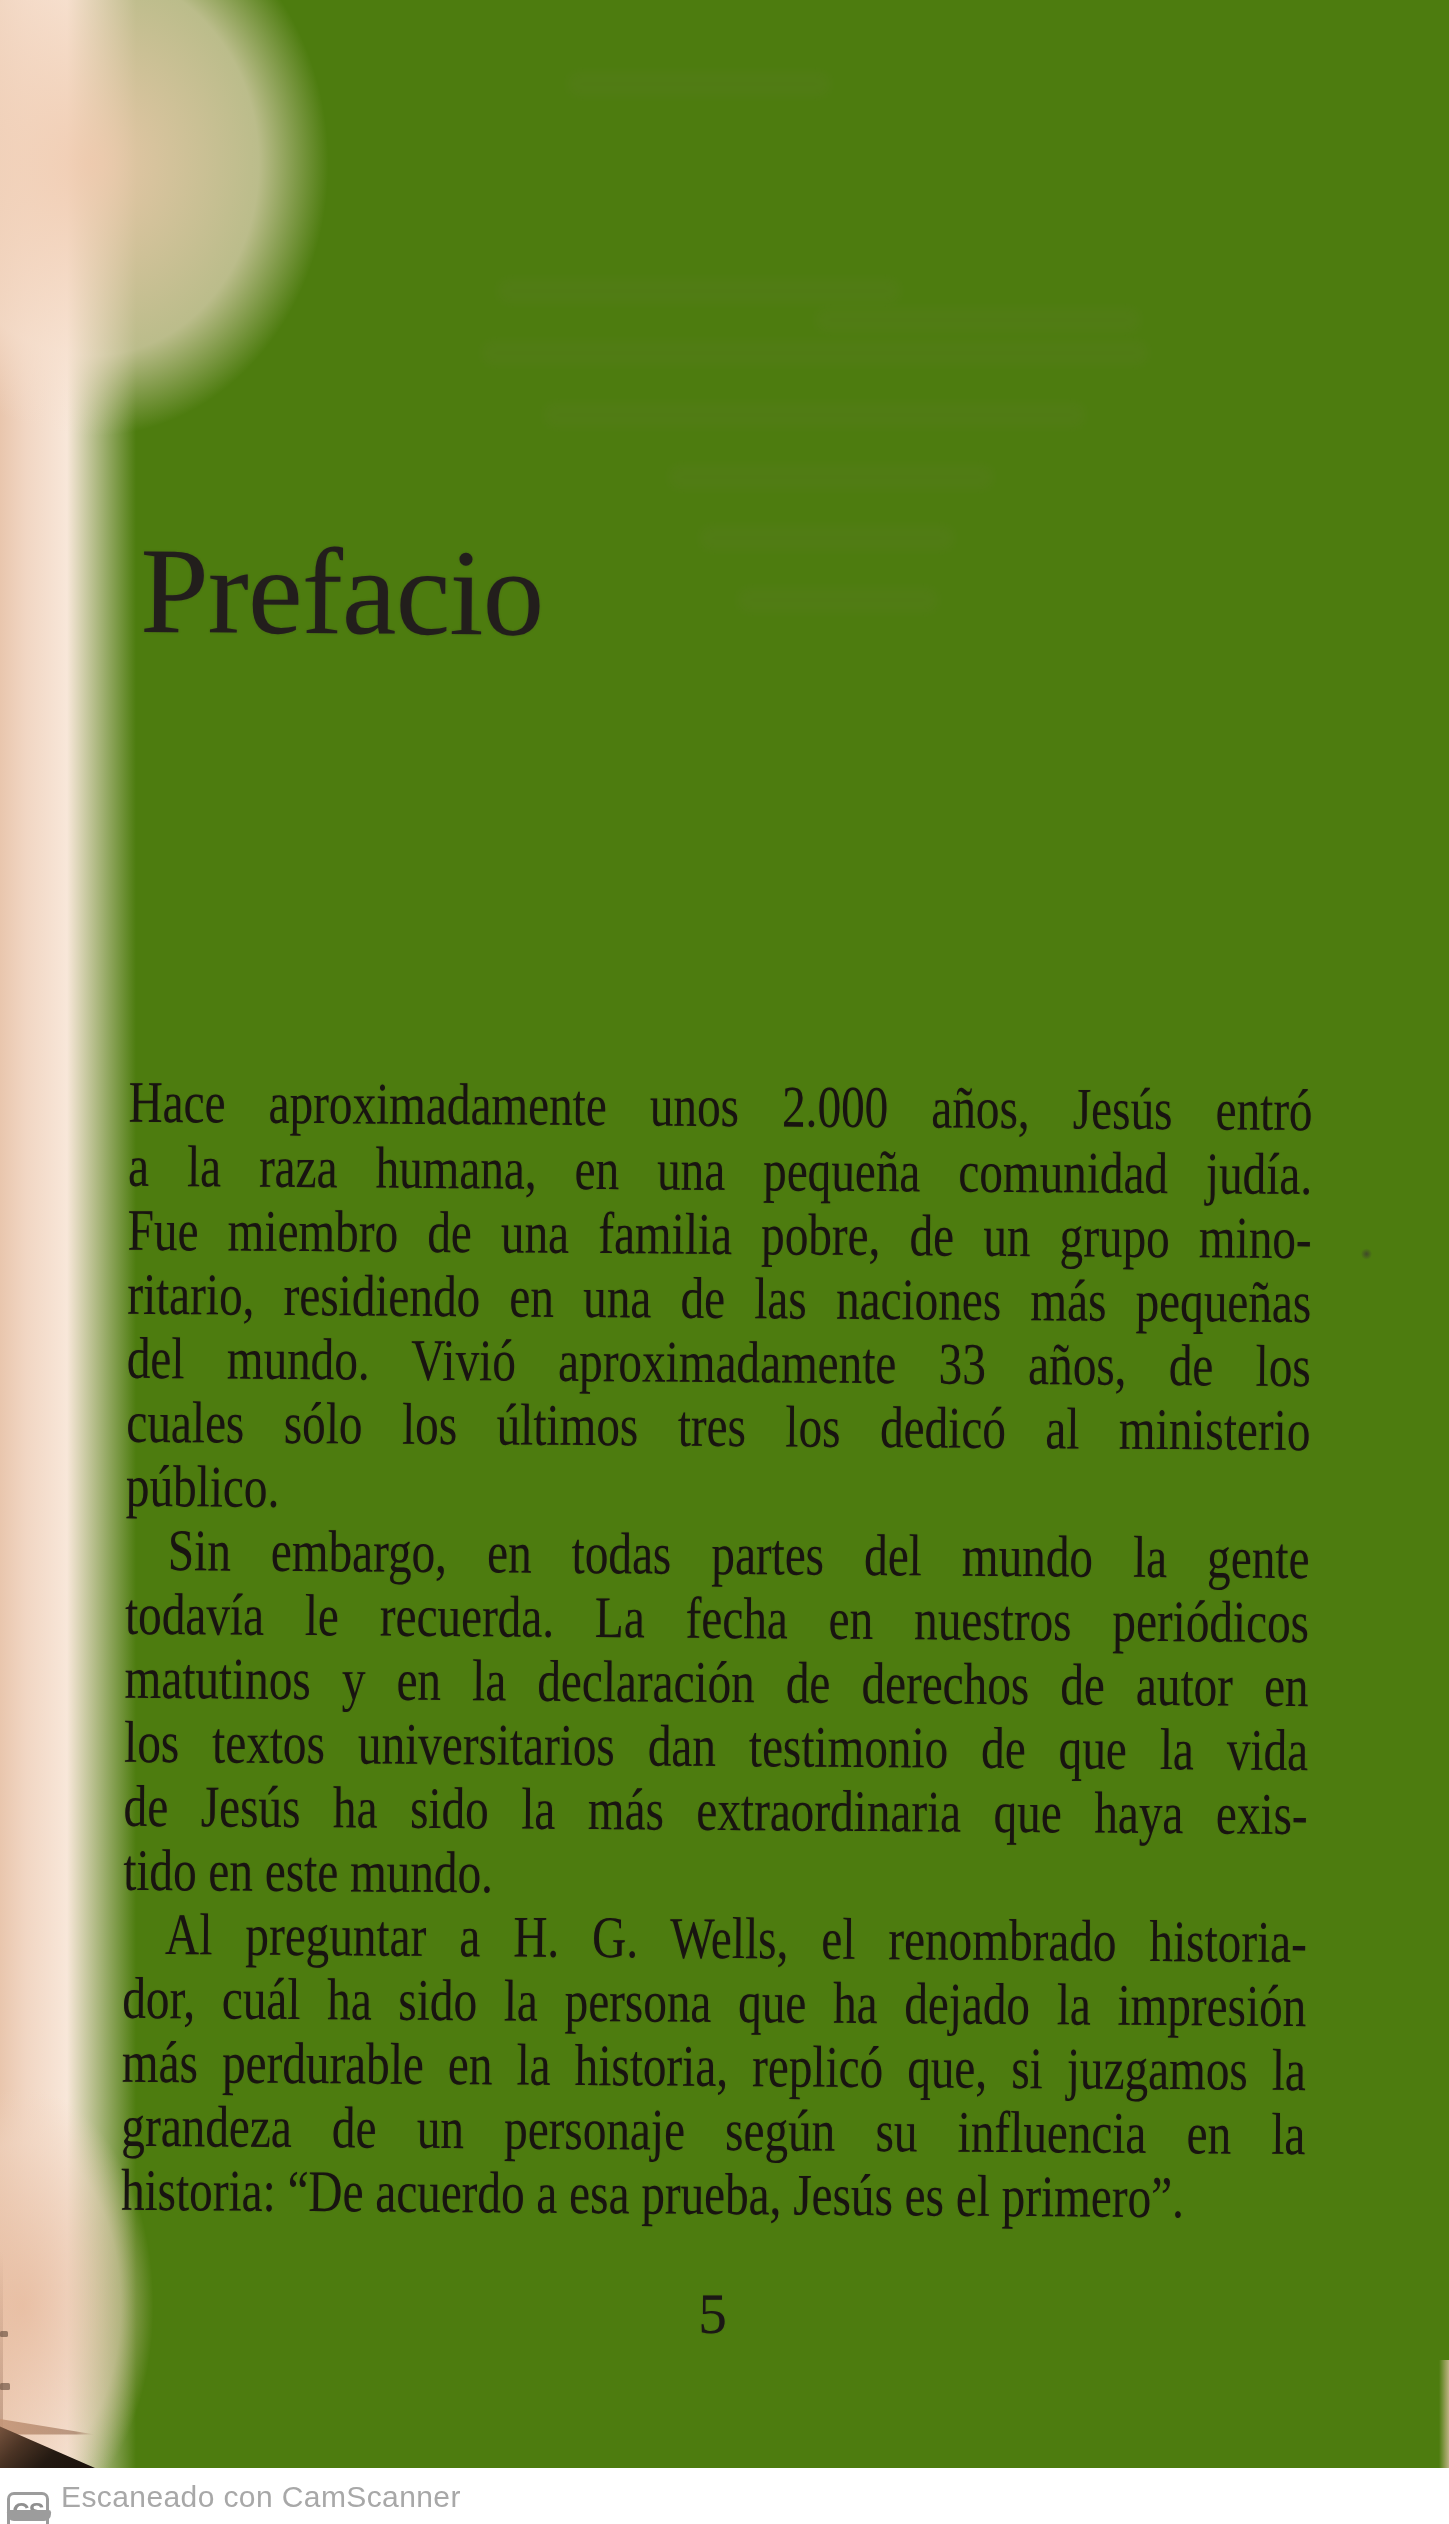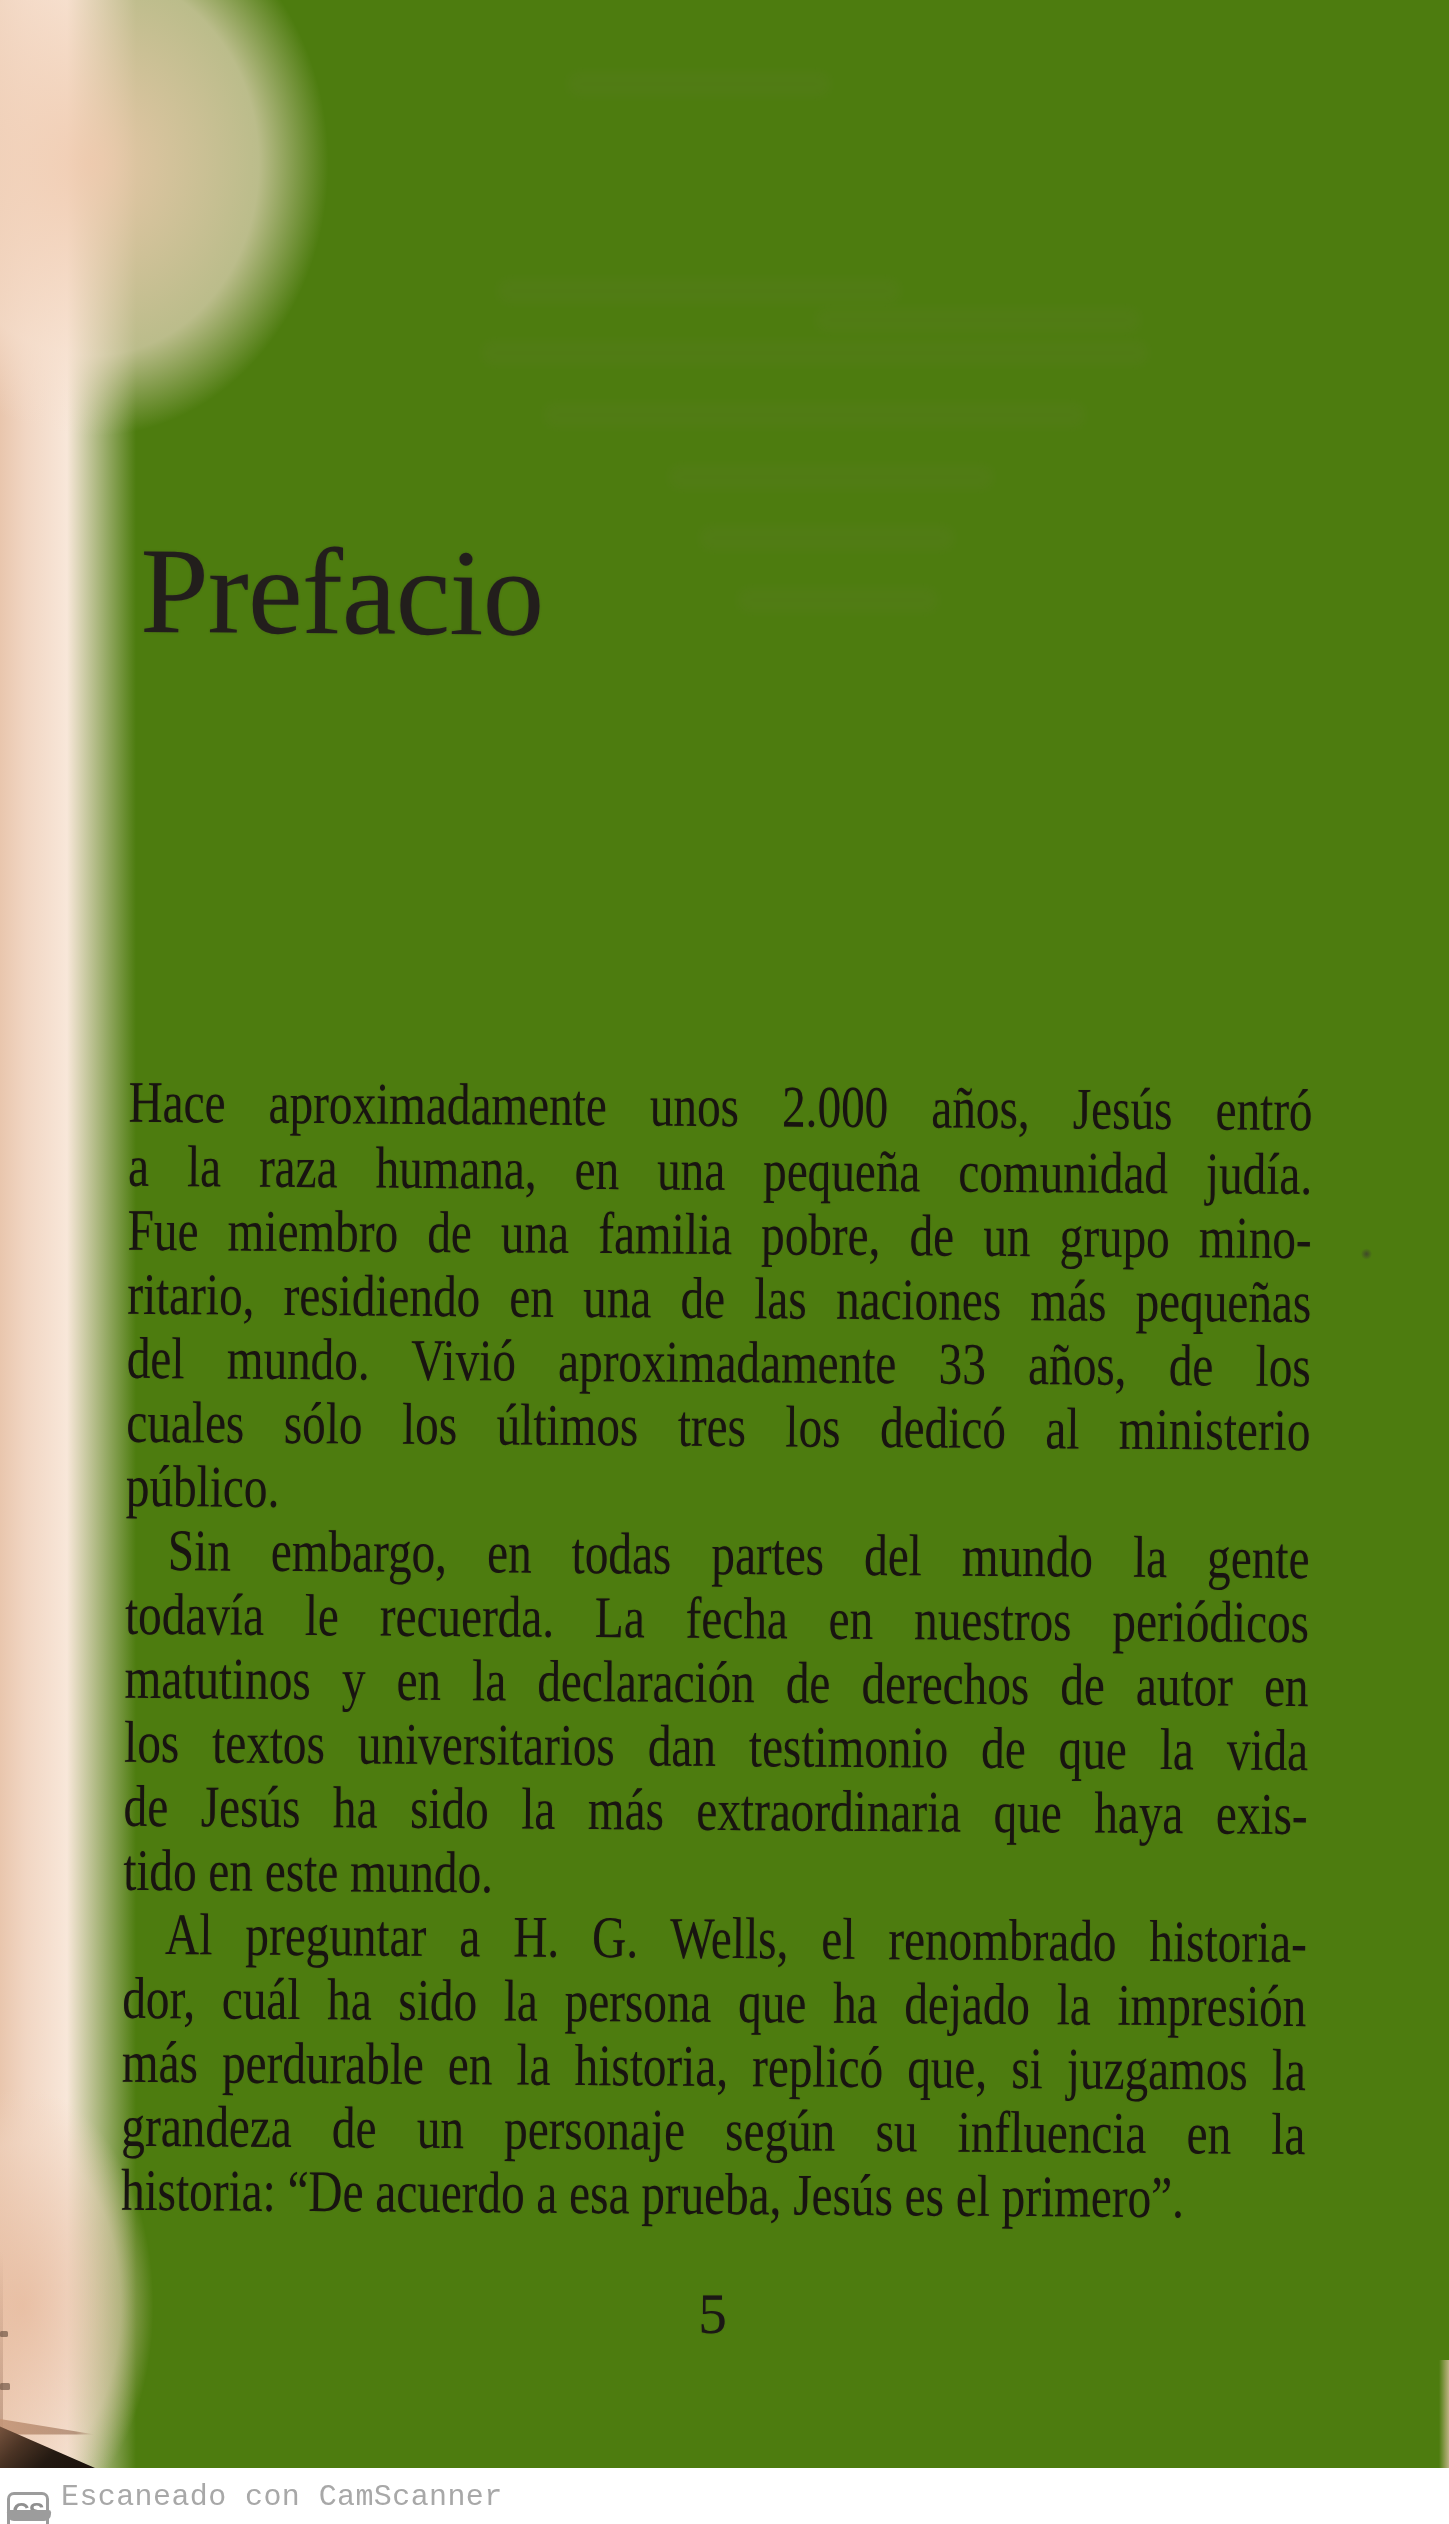--- a/index.html
+++ b/index.html
@@ -97,7 +97,7 @@
     position:absolute; left:0; top:38px; width:44px; height:11px;
     background:#9c9c9c; border-radius:2.3px 2.3px 7px 7px;
   }
-  .bar-label { margin-left:10px; font-size:30px; color:#a8a8a8; letter-spacing:0.4px;font-family:Liberation Mono, monospace; }
+  .bar-label { margin-left:10px; font-size:30px; color:#a8a8a8; letter-spacing:0.4px; }
 </style>
 </head>
 <body>

